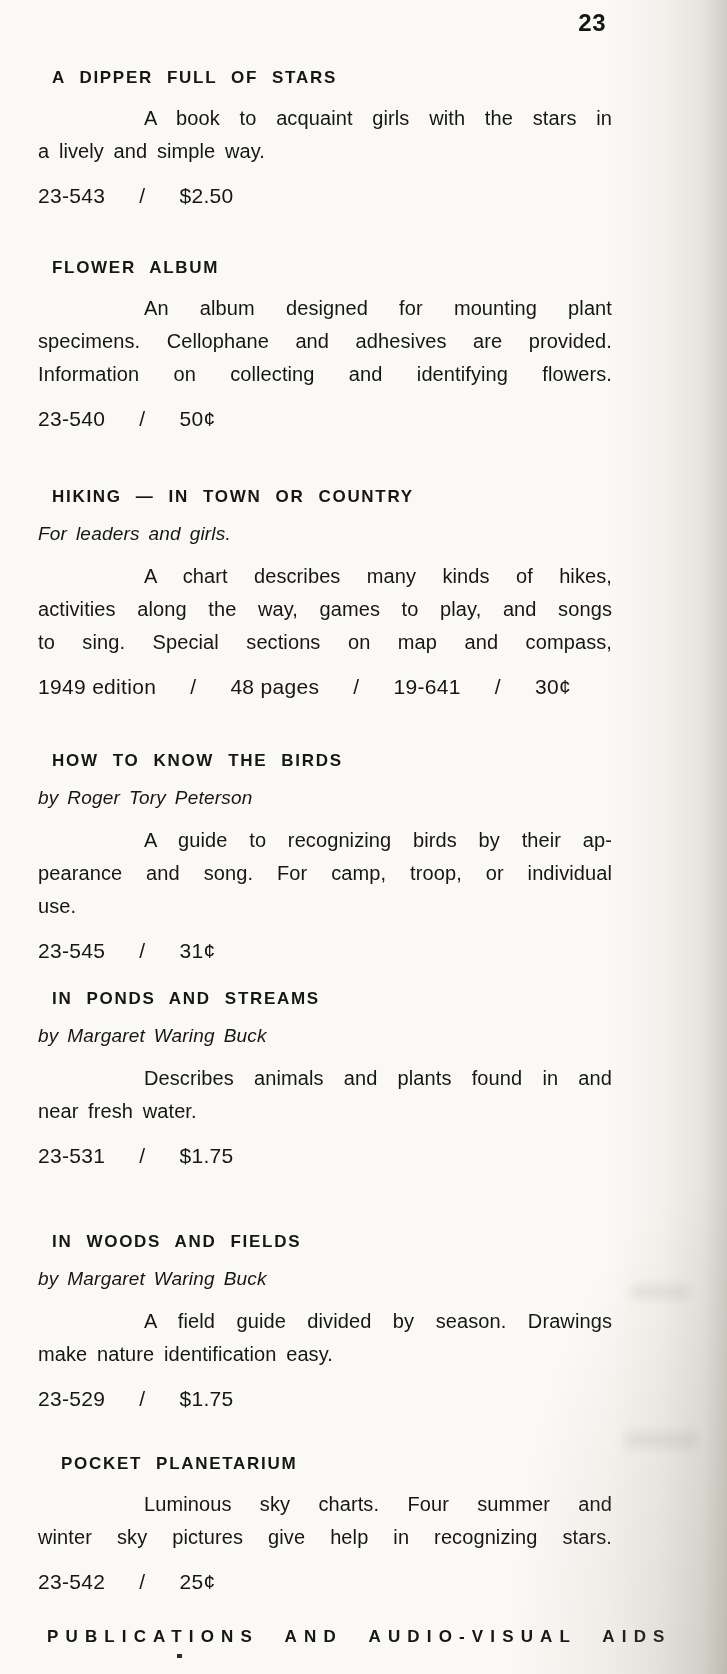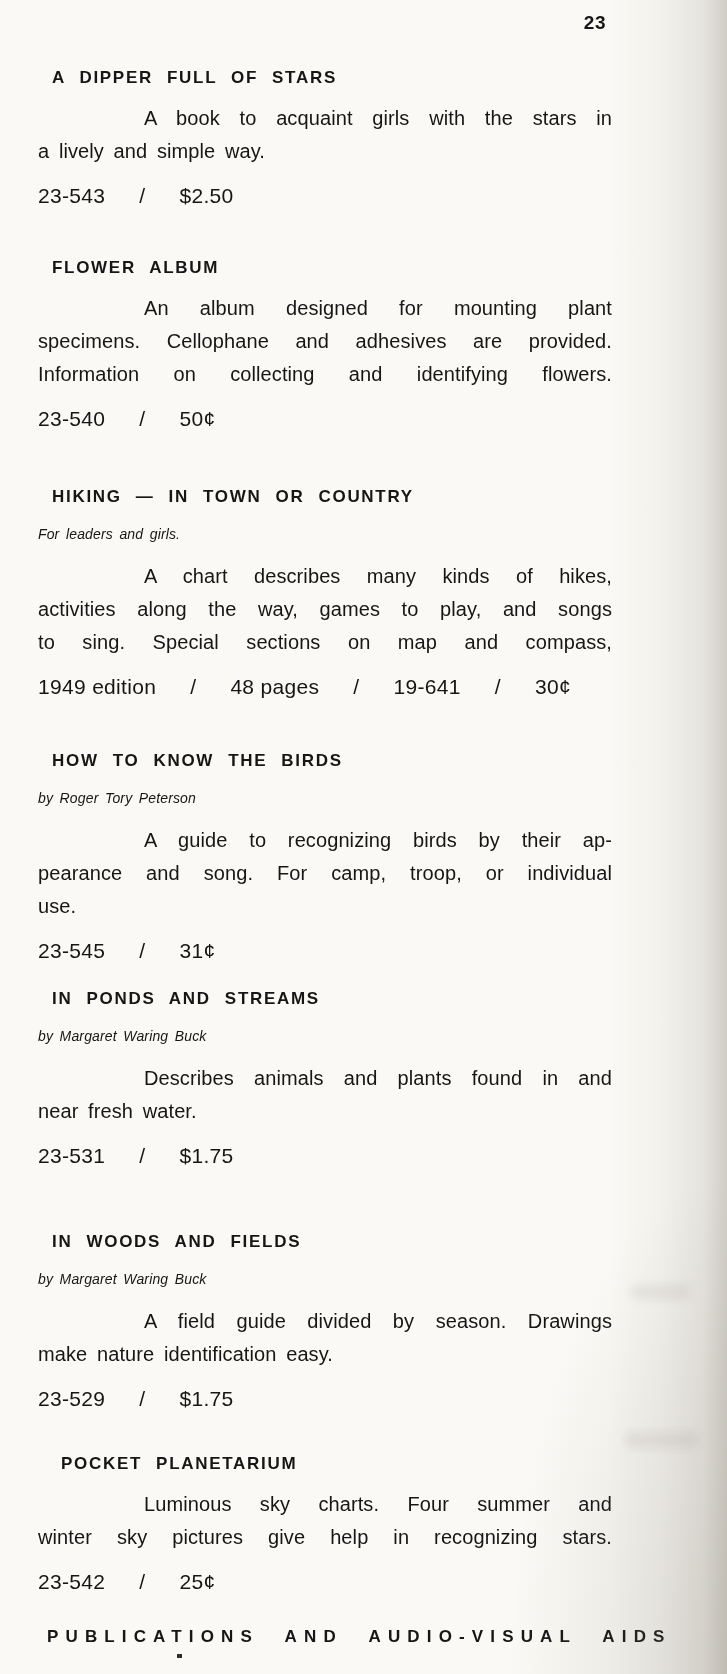--- a/index.html
+++ b/index.html
@@ -63,7 +63,7 @@
   .pagenum {
     text-align: right;
     padding-right: 6px;
-    font-size: 19px;
+    font-size: 24px;
     font-weight: 700;
     letter-spacing: 0.5px;
     line-height: 22px;

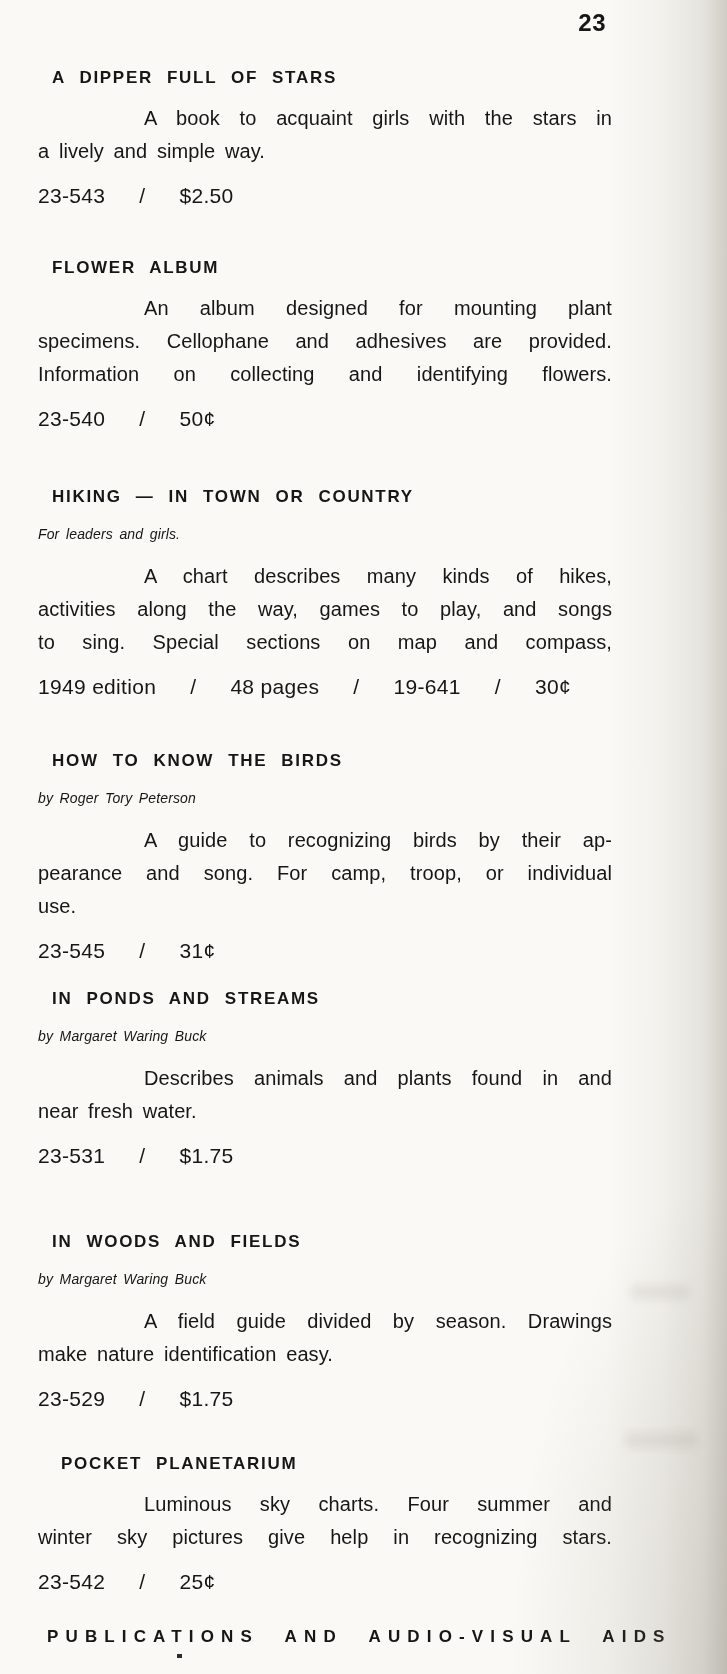--- a/index.html
+++ b/index.html
@@ -88,7 +88,7 @@
     margin: 14px;
   }
   .author, .note {
-    font-size: 14px;
+    font-size: 19px;
     font-style: italic;
     letter-spacing: 0.01em;
     word-spacing: 0.18em;

